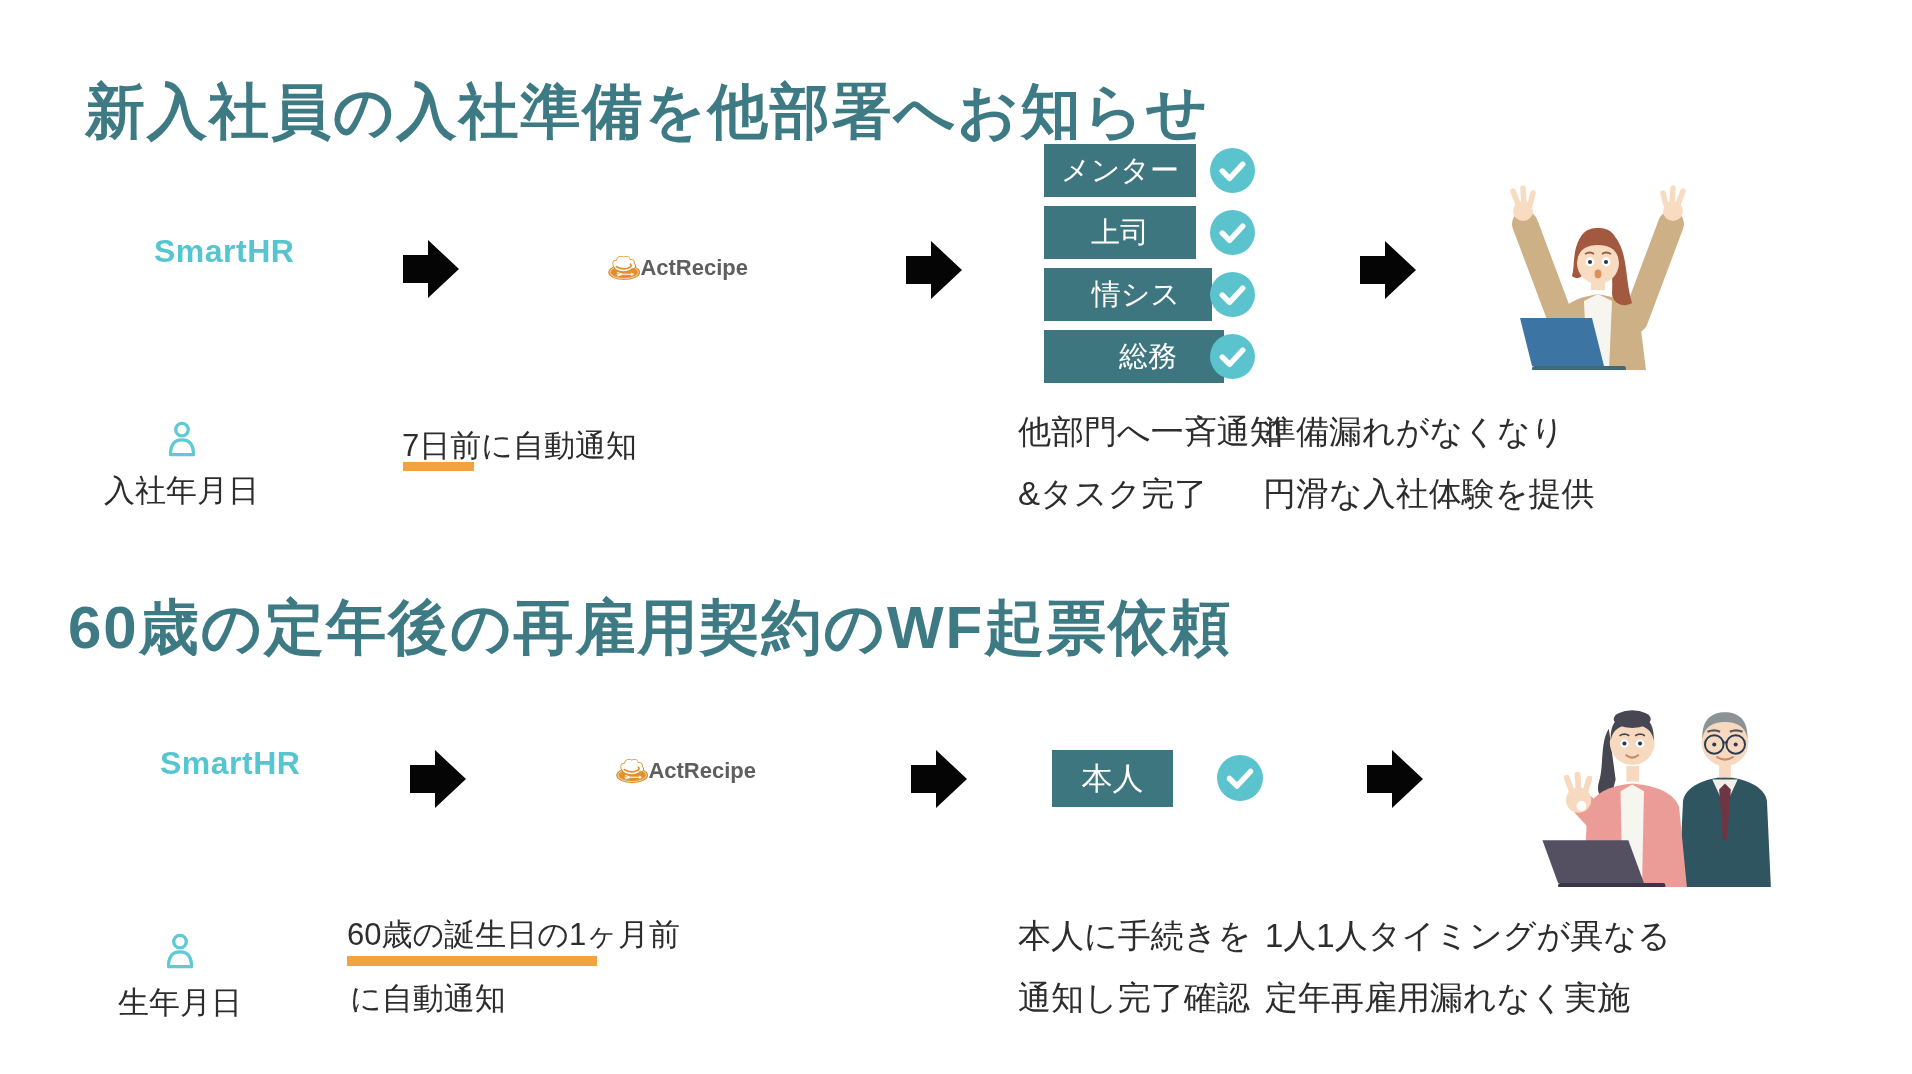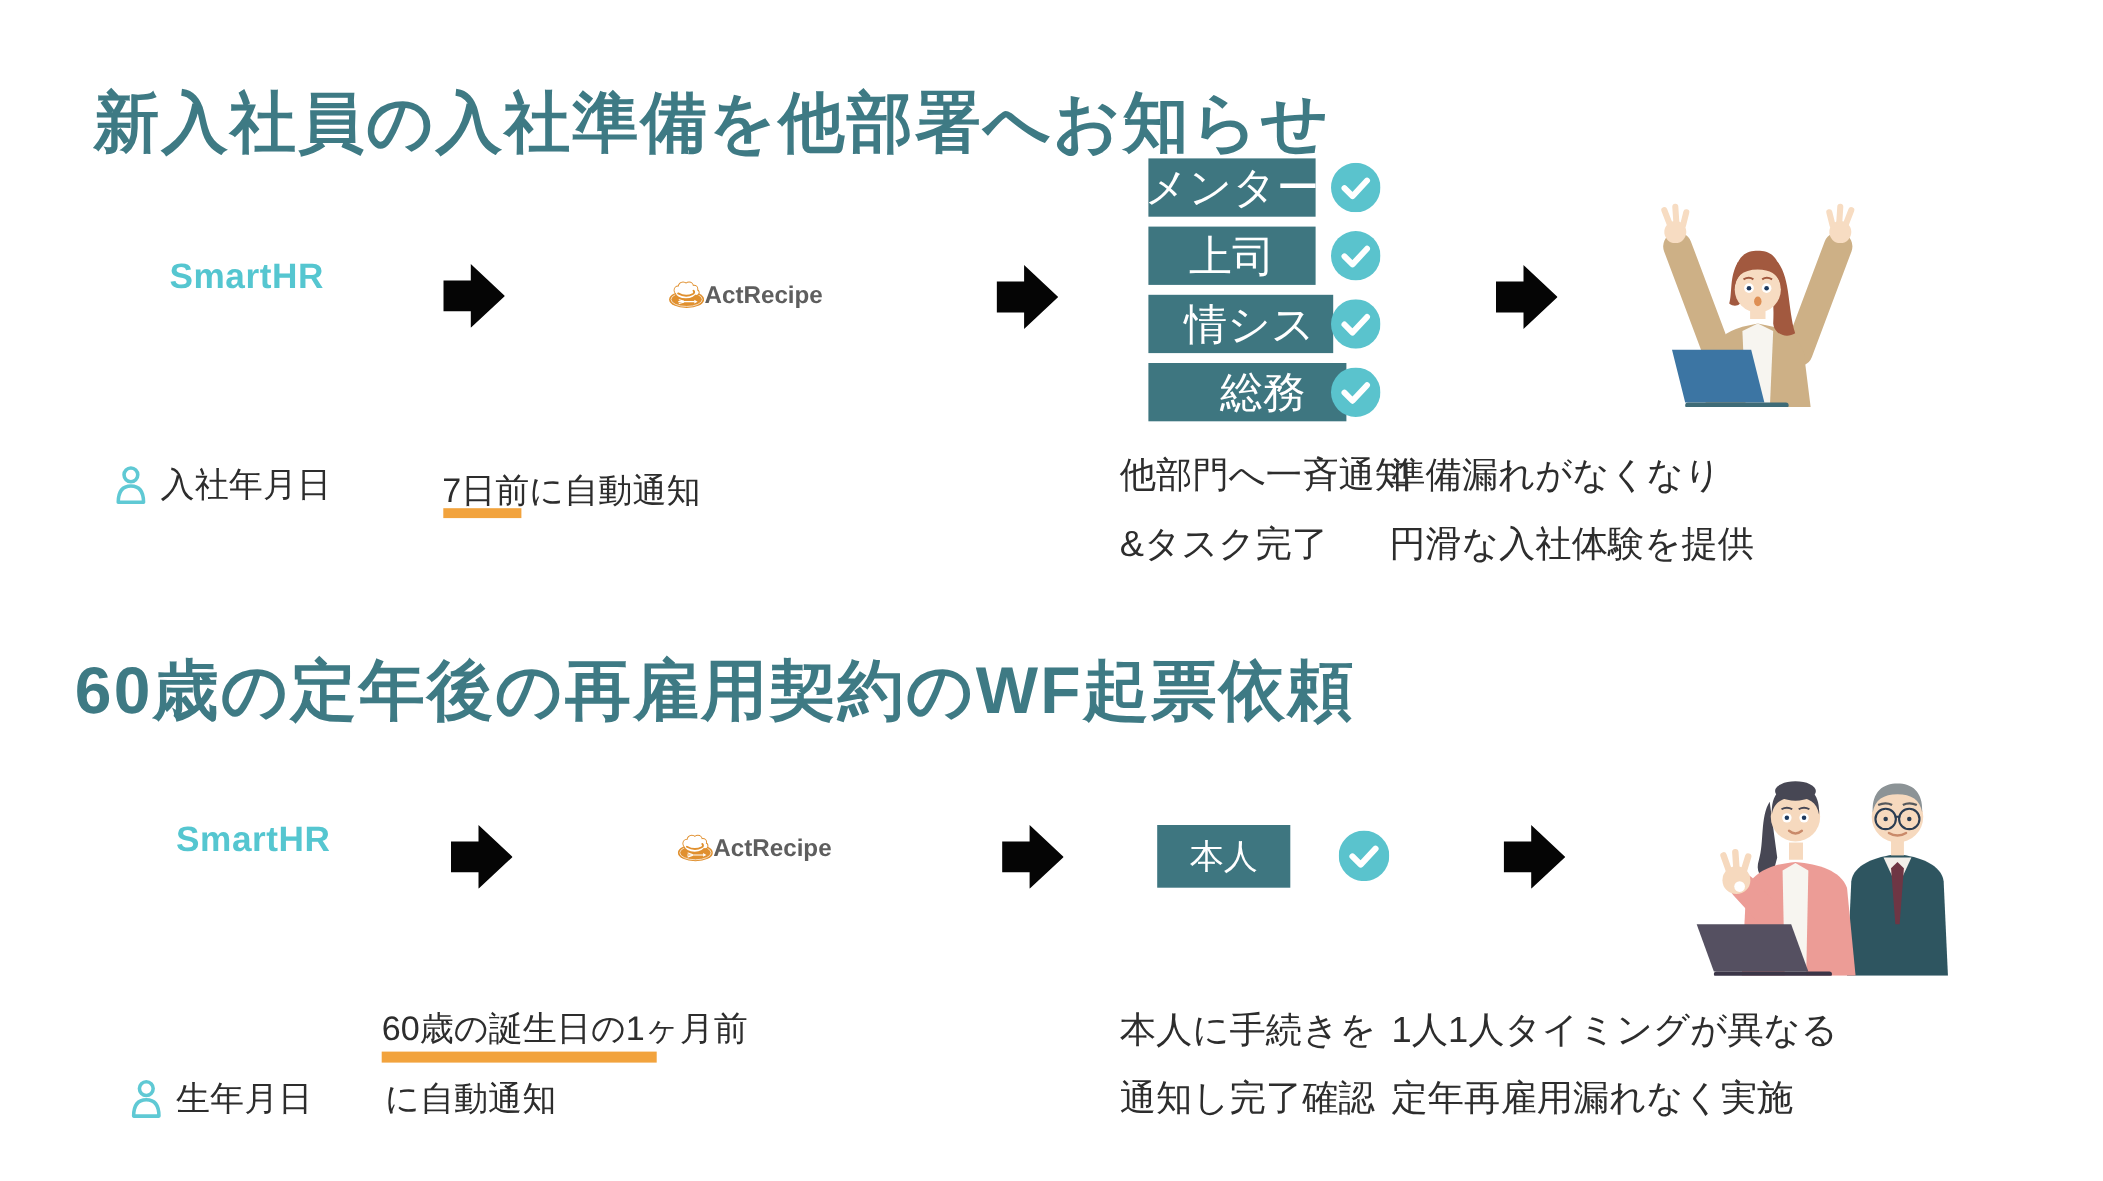--- a/index.html
+++ b/index.html
@@ -22,7 +22,7 @@
   .dept-box{
     position:absolute;left:1044px;width:152px;height:53px;background:#3e7680;
     display:flex;align-items:center;justify-content:center;
-    color:#ffffff;font-size:39px;white-space:nowrap;
+    color:#ffffff;font-size:29px;white-space:nowrap;
   }
   .person-box{
     position:absolute;left:1052px;top:750px;width:121px;height:57px;background:#3e7680;

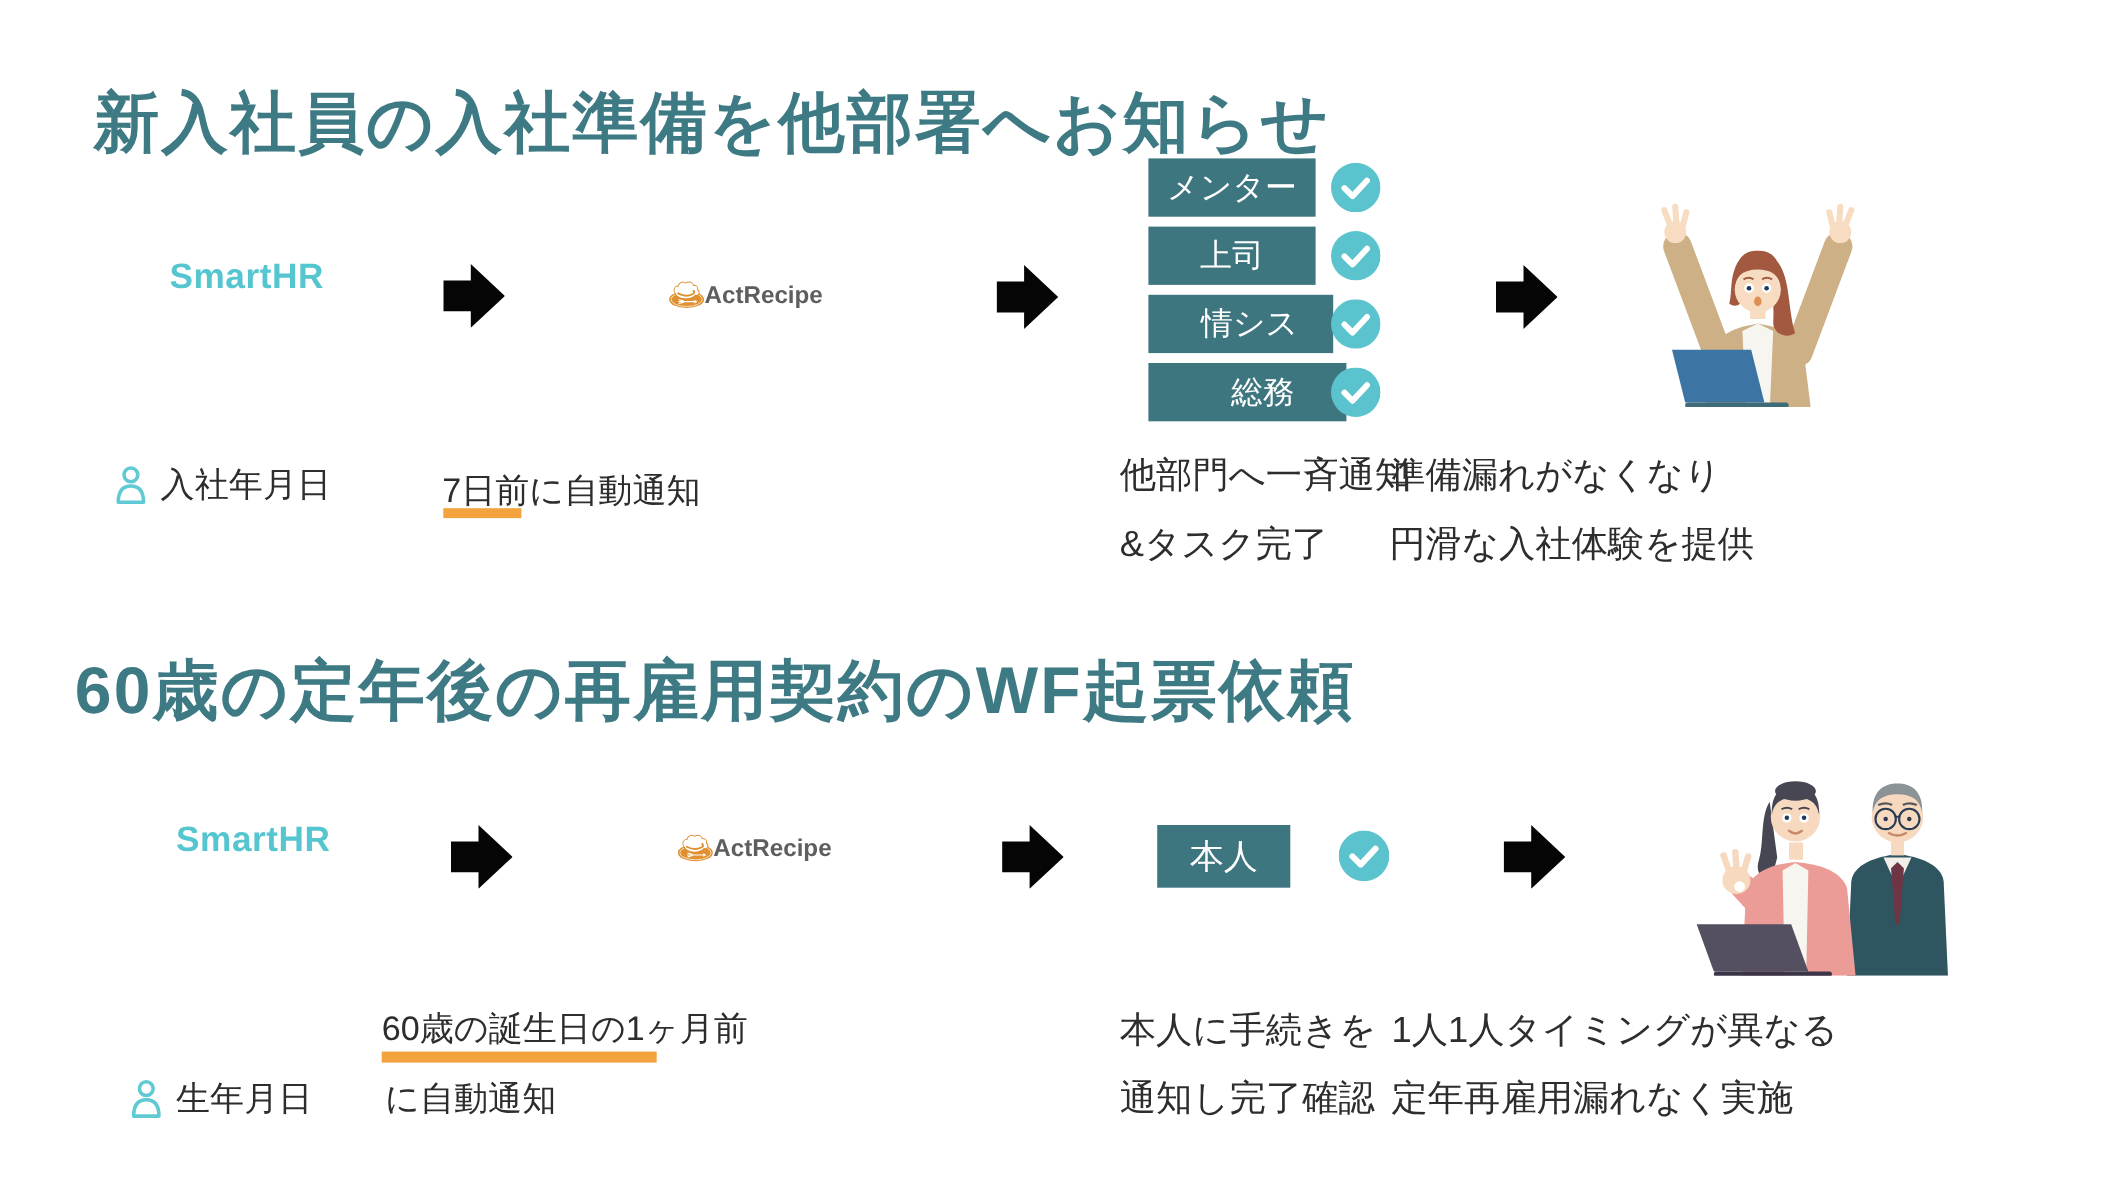--- a/index.html
+++ b/index.html
@@ -18,7 +18,7 @@
     font-size:22px;font-weight:700;color:#5e5e5e;text-align:center;white-space:nowrap;
   }
   .caption{font-size:31px;color:#2d2d2d;white-space:nowrap;}
-  .cap-row{display:flex;align-items:center;gap:12px;}
+  .cap-row{display:flex;align-items:center;gap:12px;flex-direction:column;}
   .dept-box{
     position:absolute;left:1044px;width:152px;height:53px;background:#3e7680;
     display:flex;align-items:center;justify-content:center;

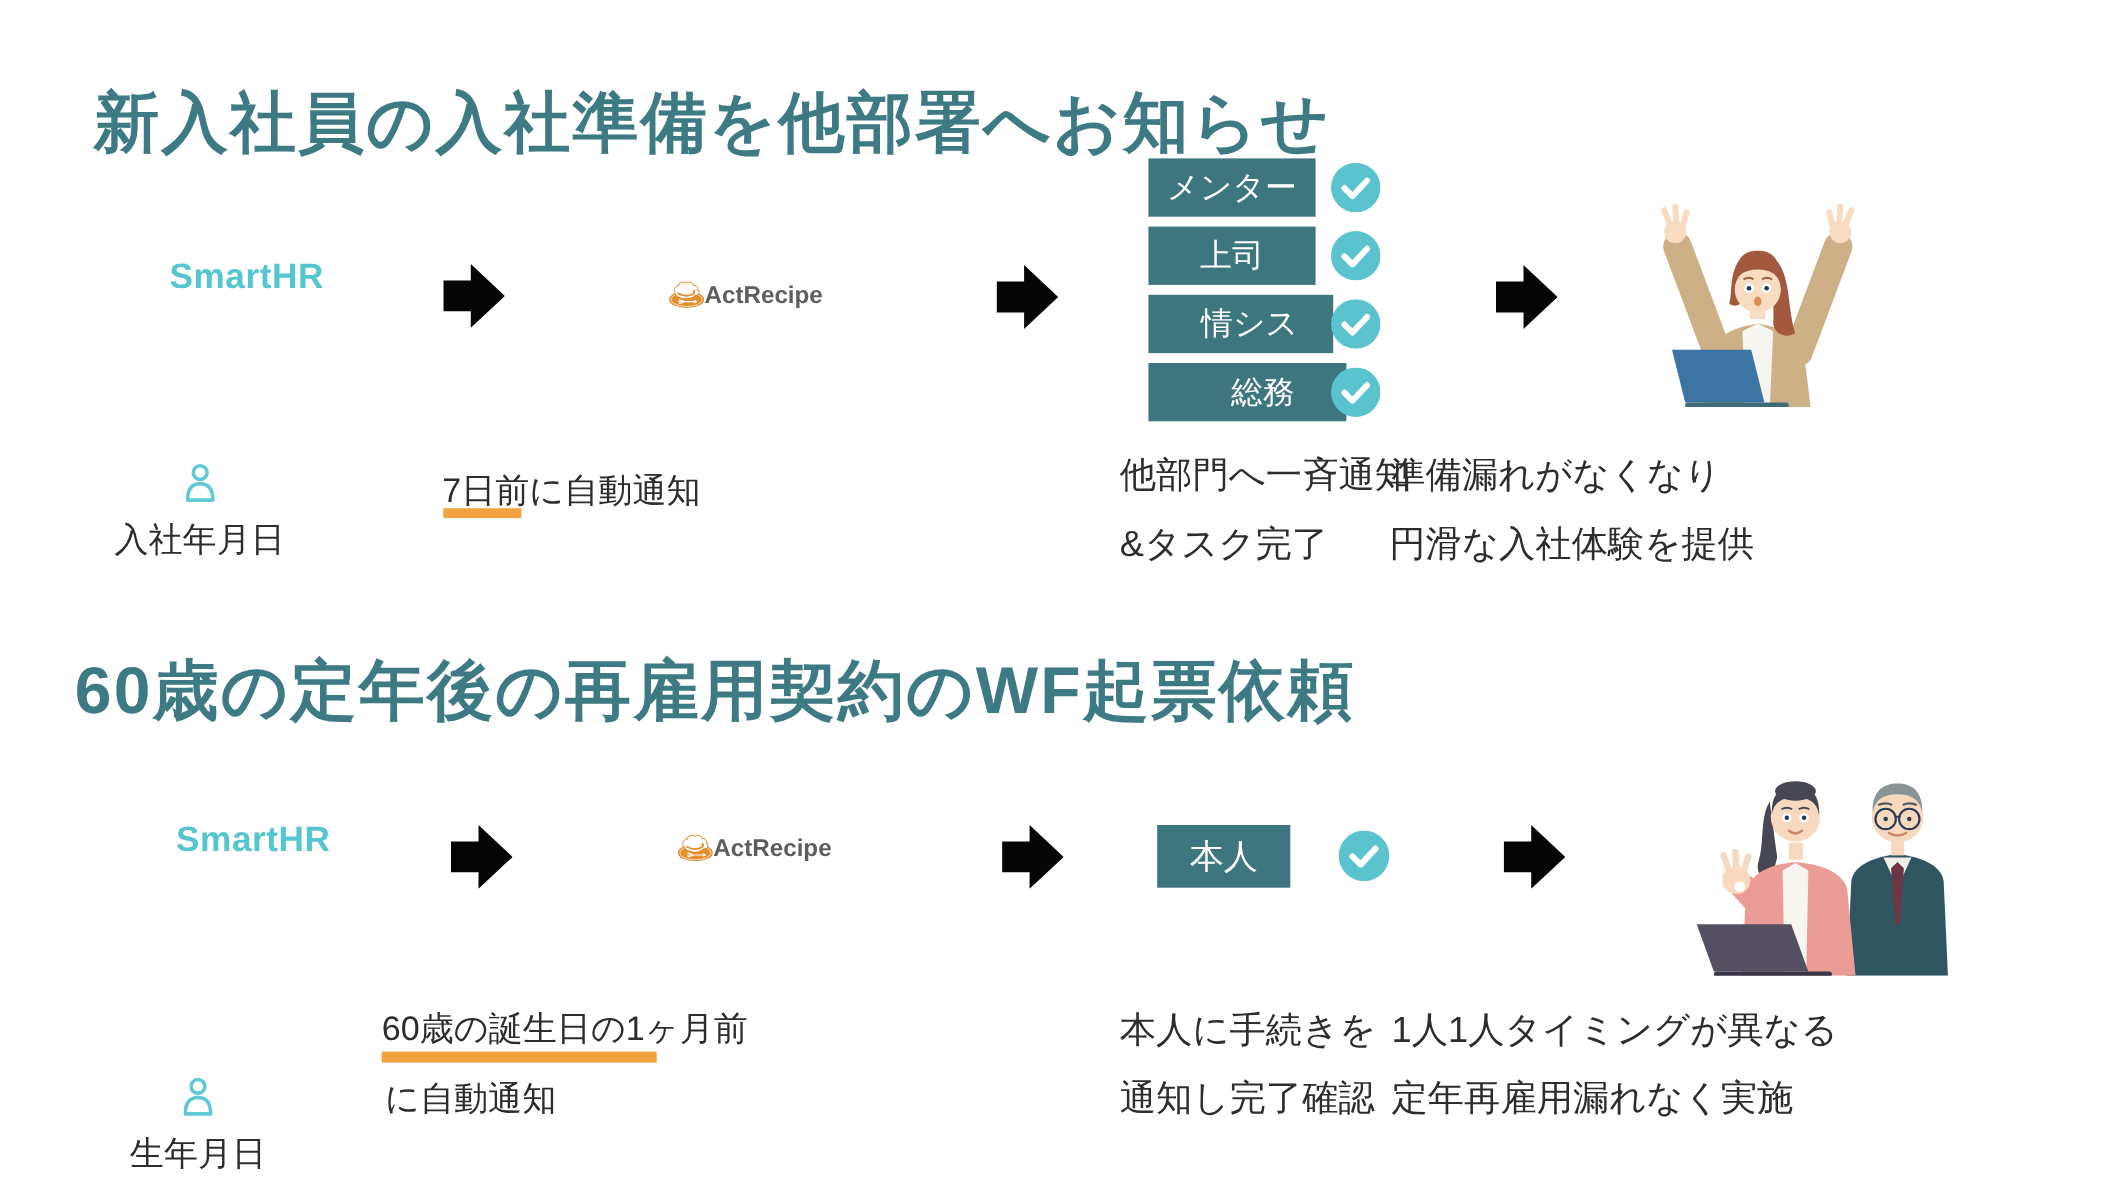--- a/index.html
+++ b/index.html
@@ -196,7 +196,7 @@
     <div class="brand-smarthr" style="margin-top:6px;">SmartHR</div>
   </div>
 
-  <div class="abs cap-row" style="left:118px;top:978px;">
+  <div class="abs cap-row" style="left:118px;top:932px;">
     <svg width="30" height="38" viewBox="0 0 24 30">
         <use href="#person-glyph"></use>
       </svg>

